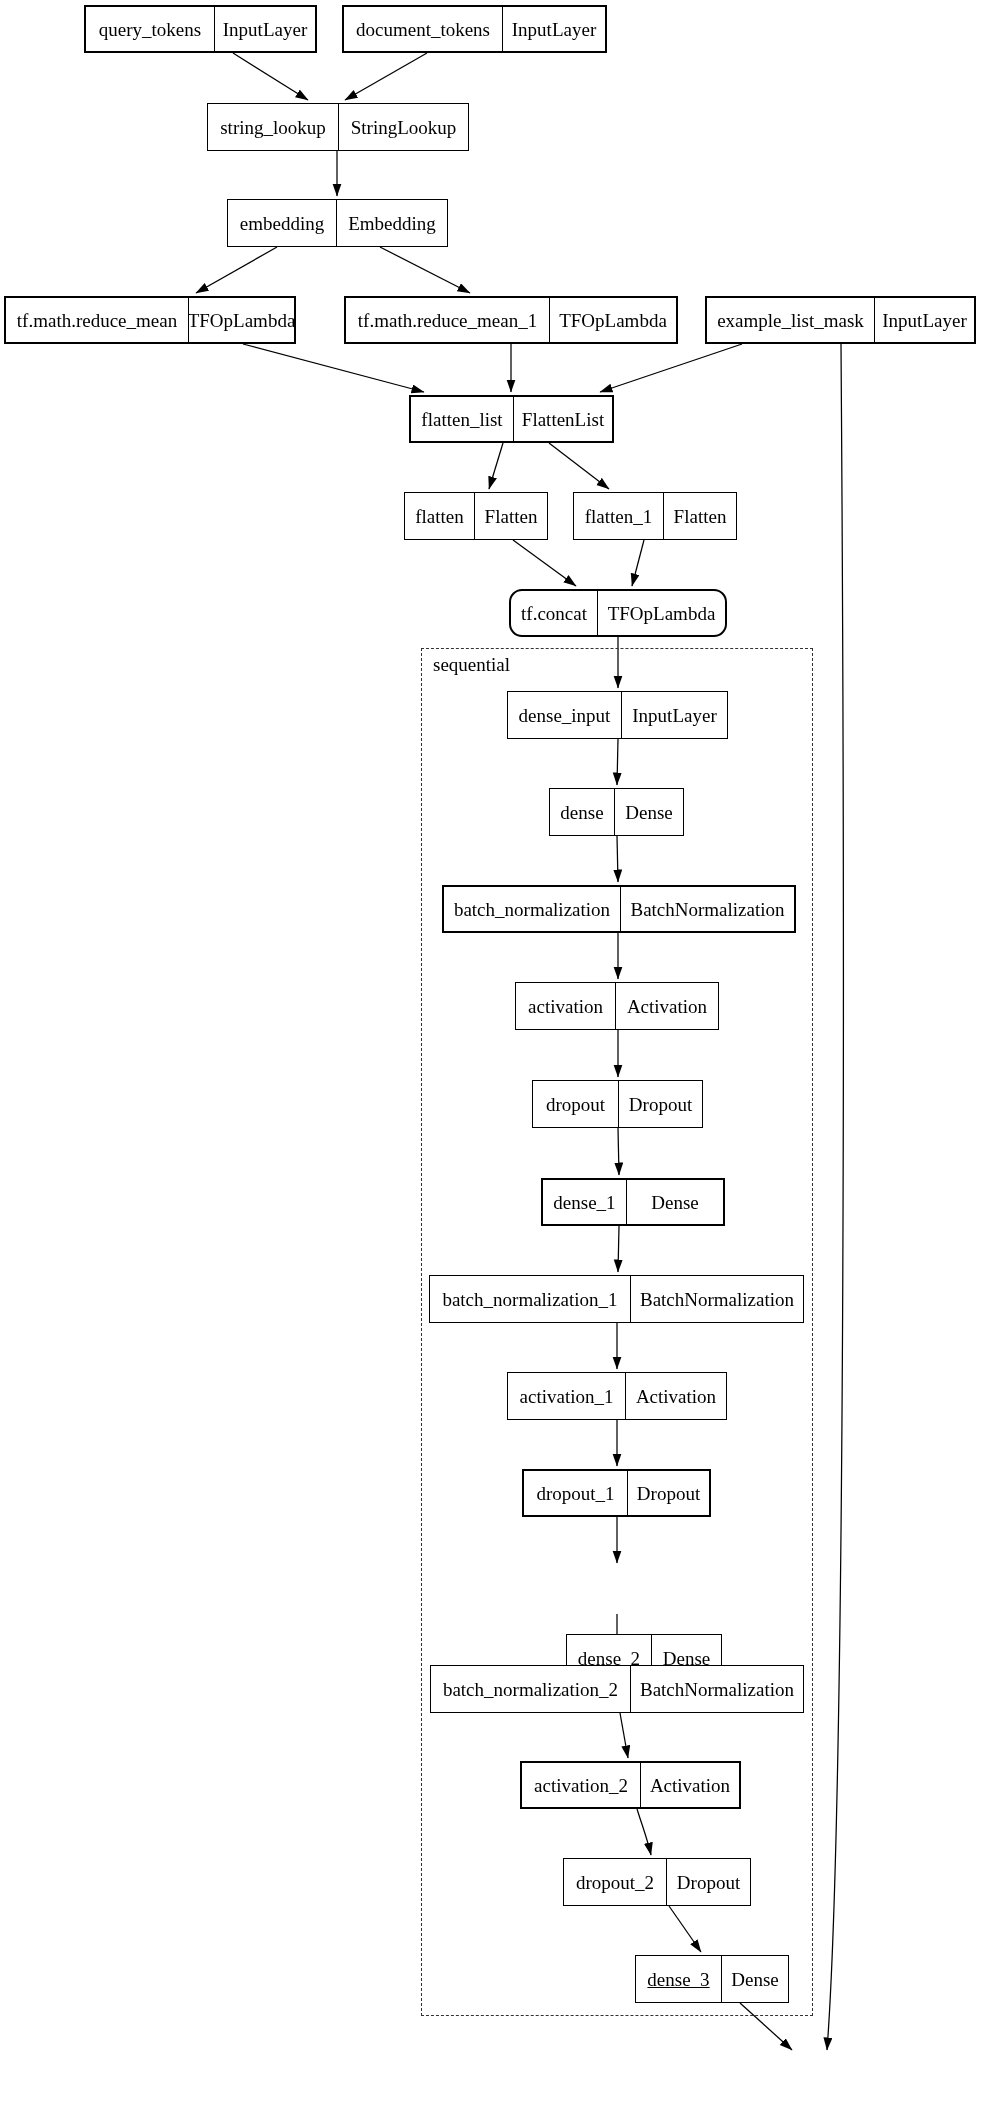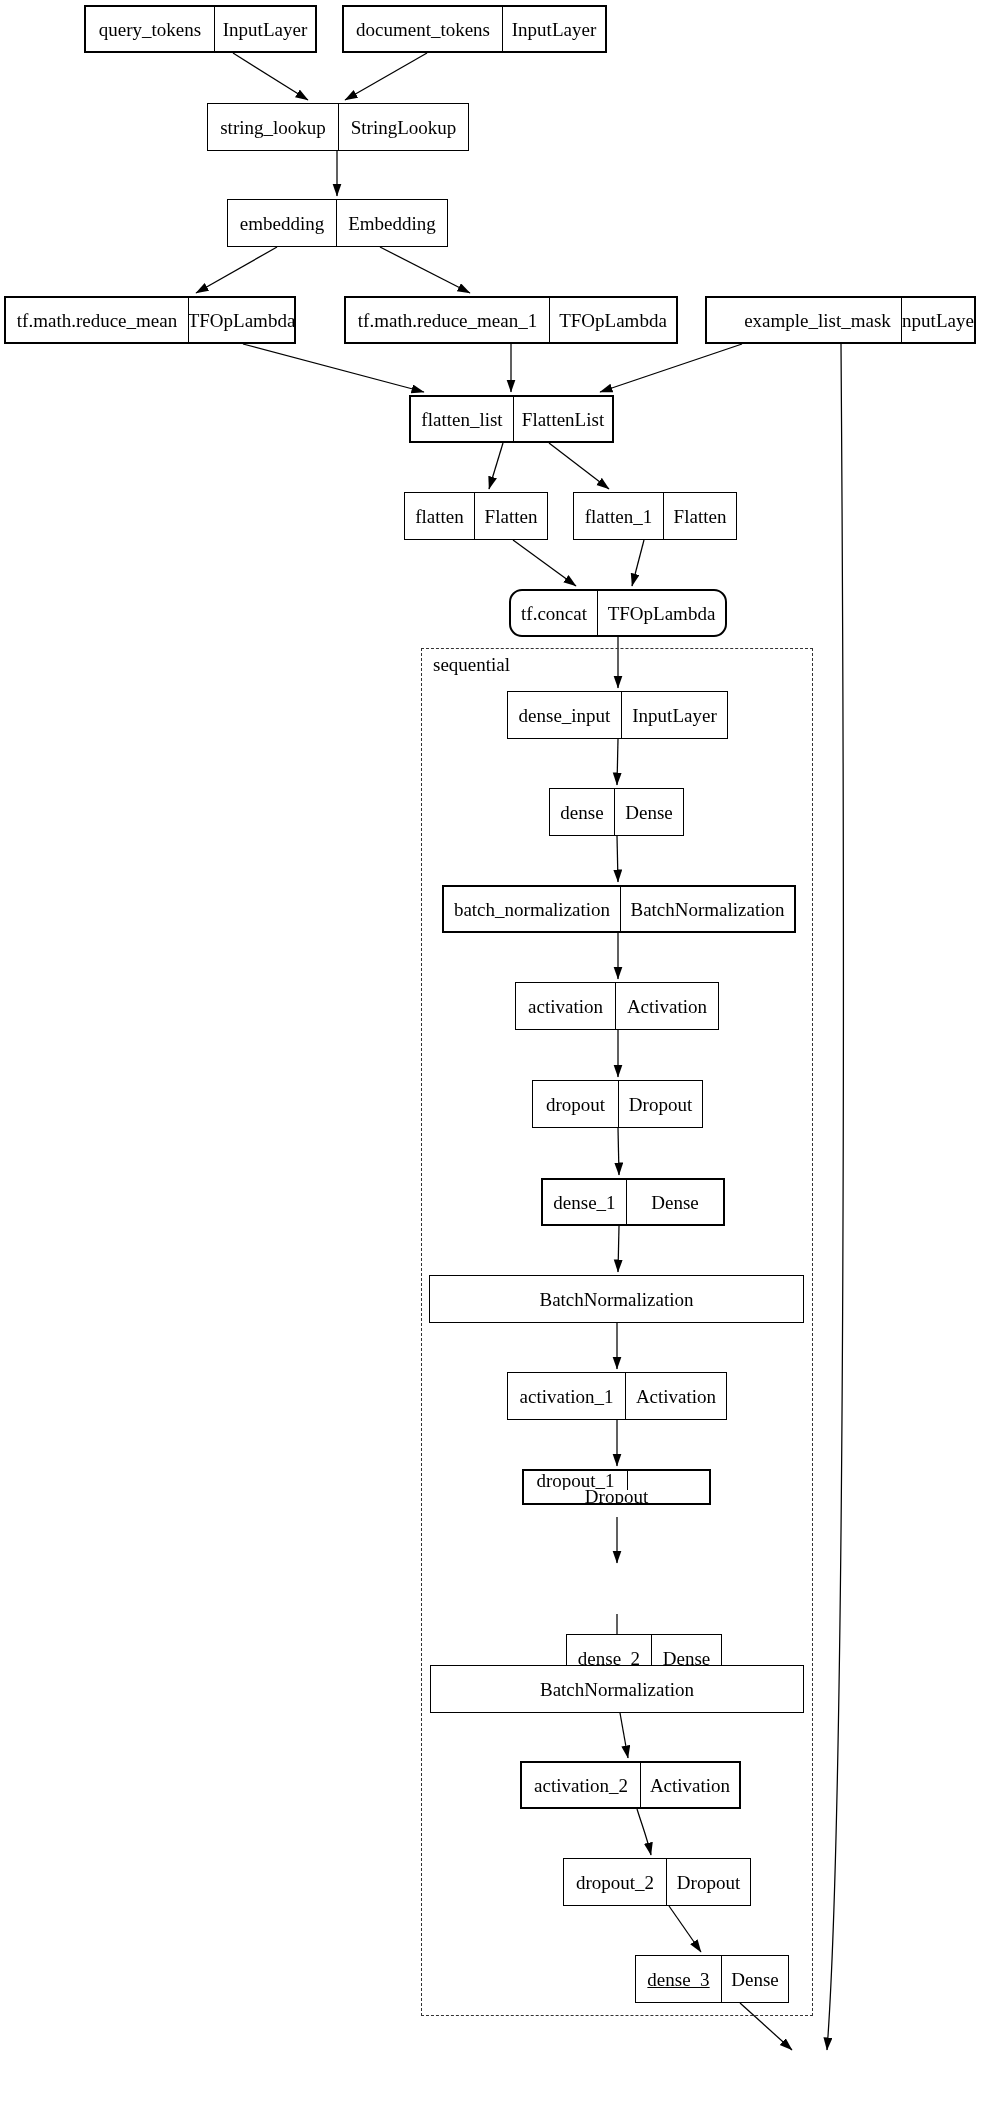--- a/index.html
+++ b/index.html
@@ -137,7 +137,7 @@
       <span class="cell name-cell" style="width: 203px;">tf.math.reduce_mean_1</span>
       <span class="cell type-cell">TFOpLambda</span>
     </div>
-    <div class="node bold" style="left: 705px; top: 296px; width: 271px; height: 48px; padding-left: 27px;">
+    <div class="node bold" style="left: 705px; top: 296px; width: 271px; height: 48px;">
       <span class="cell name-cell" style="width: 167px;">example_list_mask</span>
       <span class="cell type-cell">InputLayer</span>
     </div>

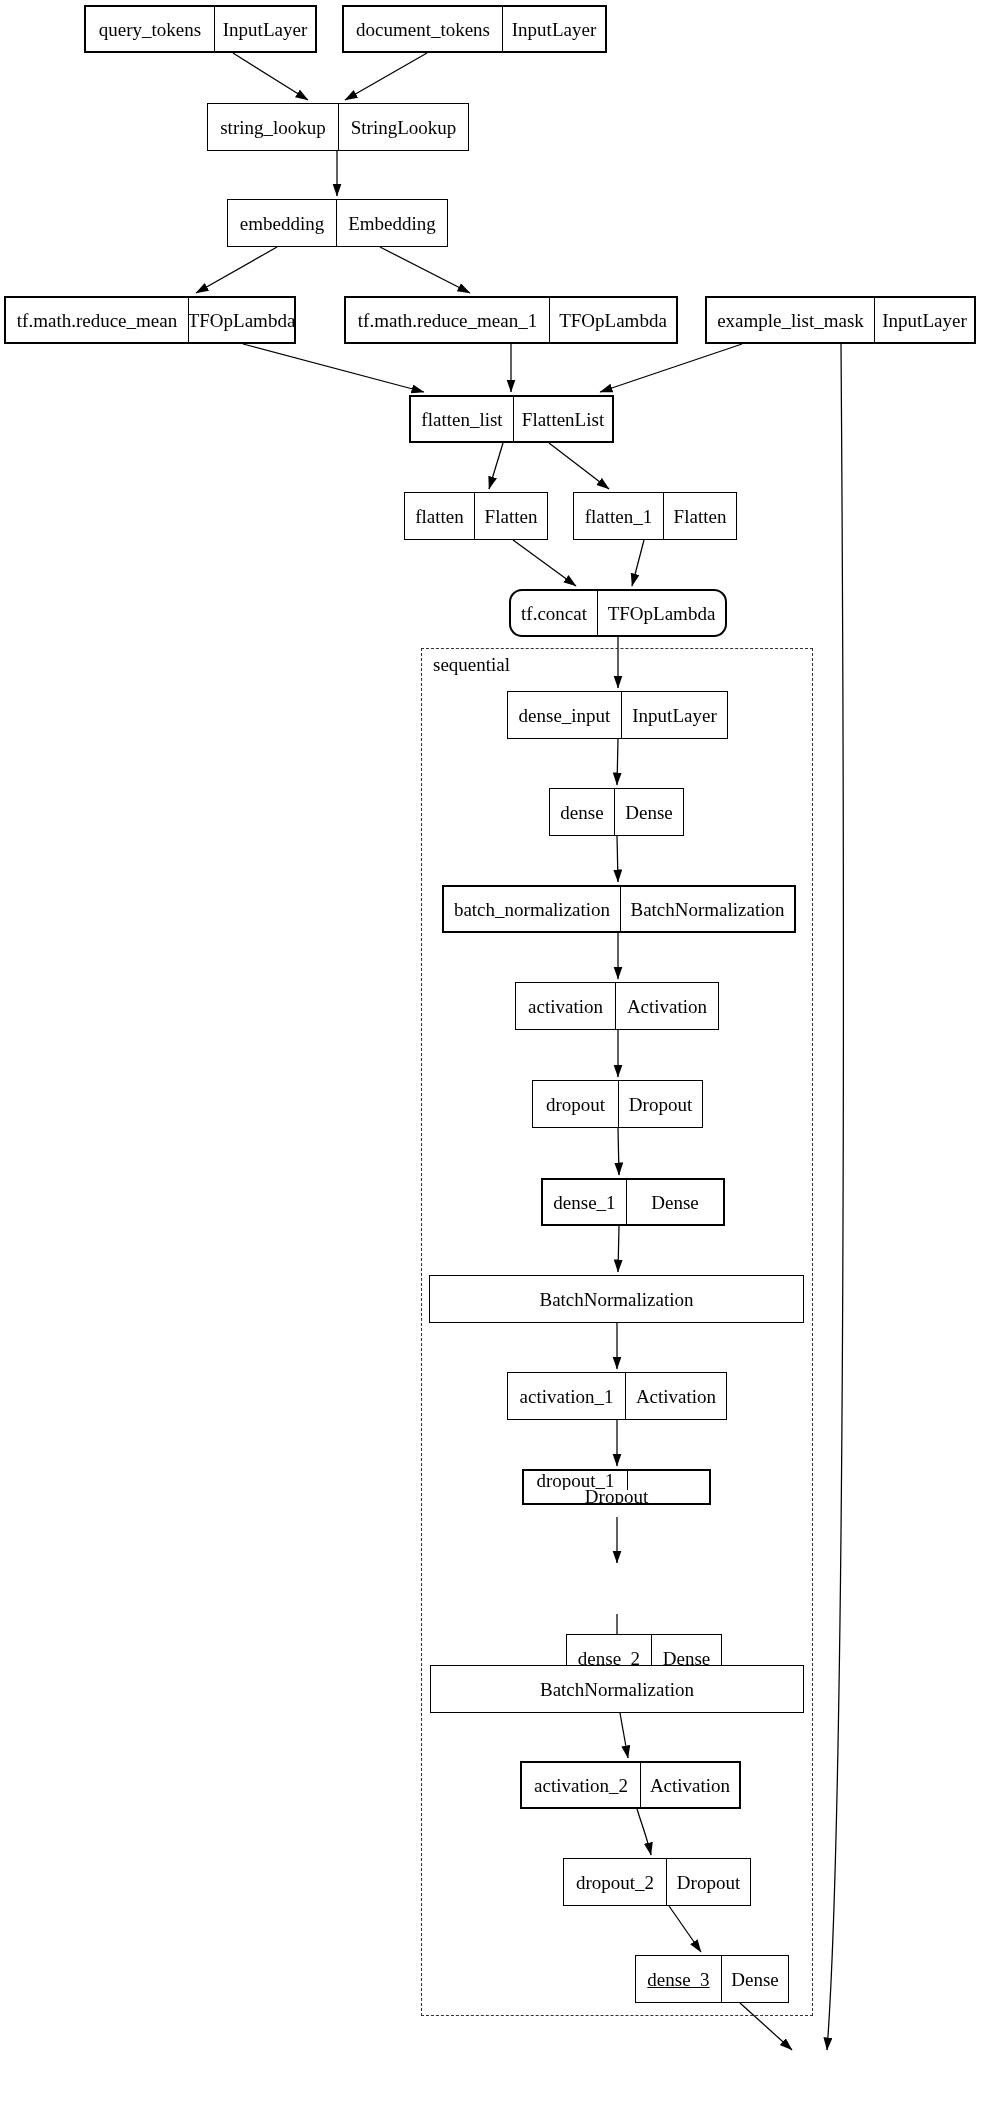--- a/index.html
+++ b/index.html
@@ -182,6 +182,7 @@
       <span class="cell type-cell">Dense</span>
     </div>
     <div class="node" style="left: 429px; top: 1275px; width: 375px; height: 48px;">
+      <span class="cell name-cell" style="width: 200px;">batch_normalization_1</span>
       <span class="cell type-cell">BatchNormalization</span>
     </div>
     <div class="node" style="left: 507px; top: 1372px; width: 220px; height: 48px;">

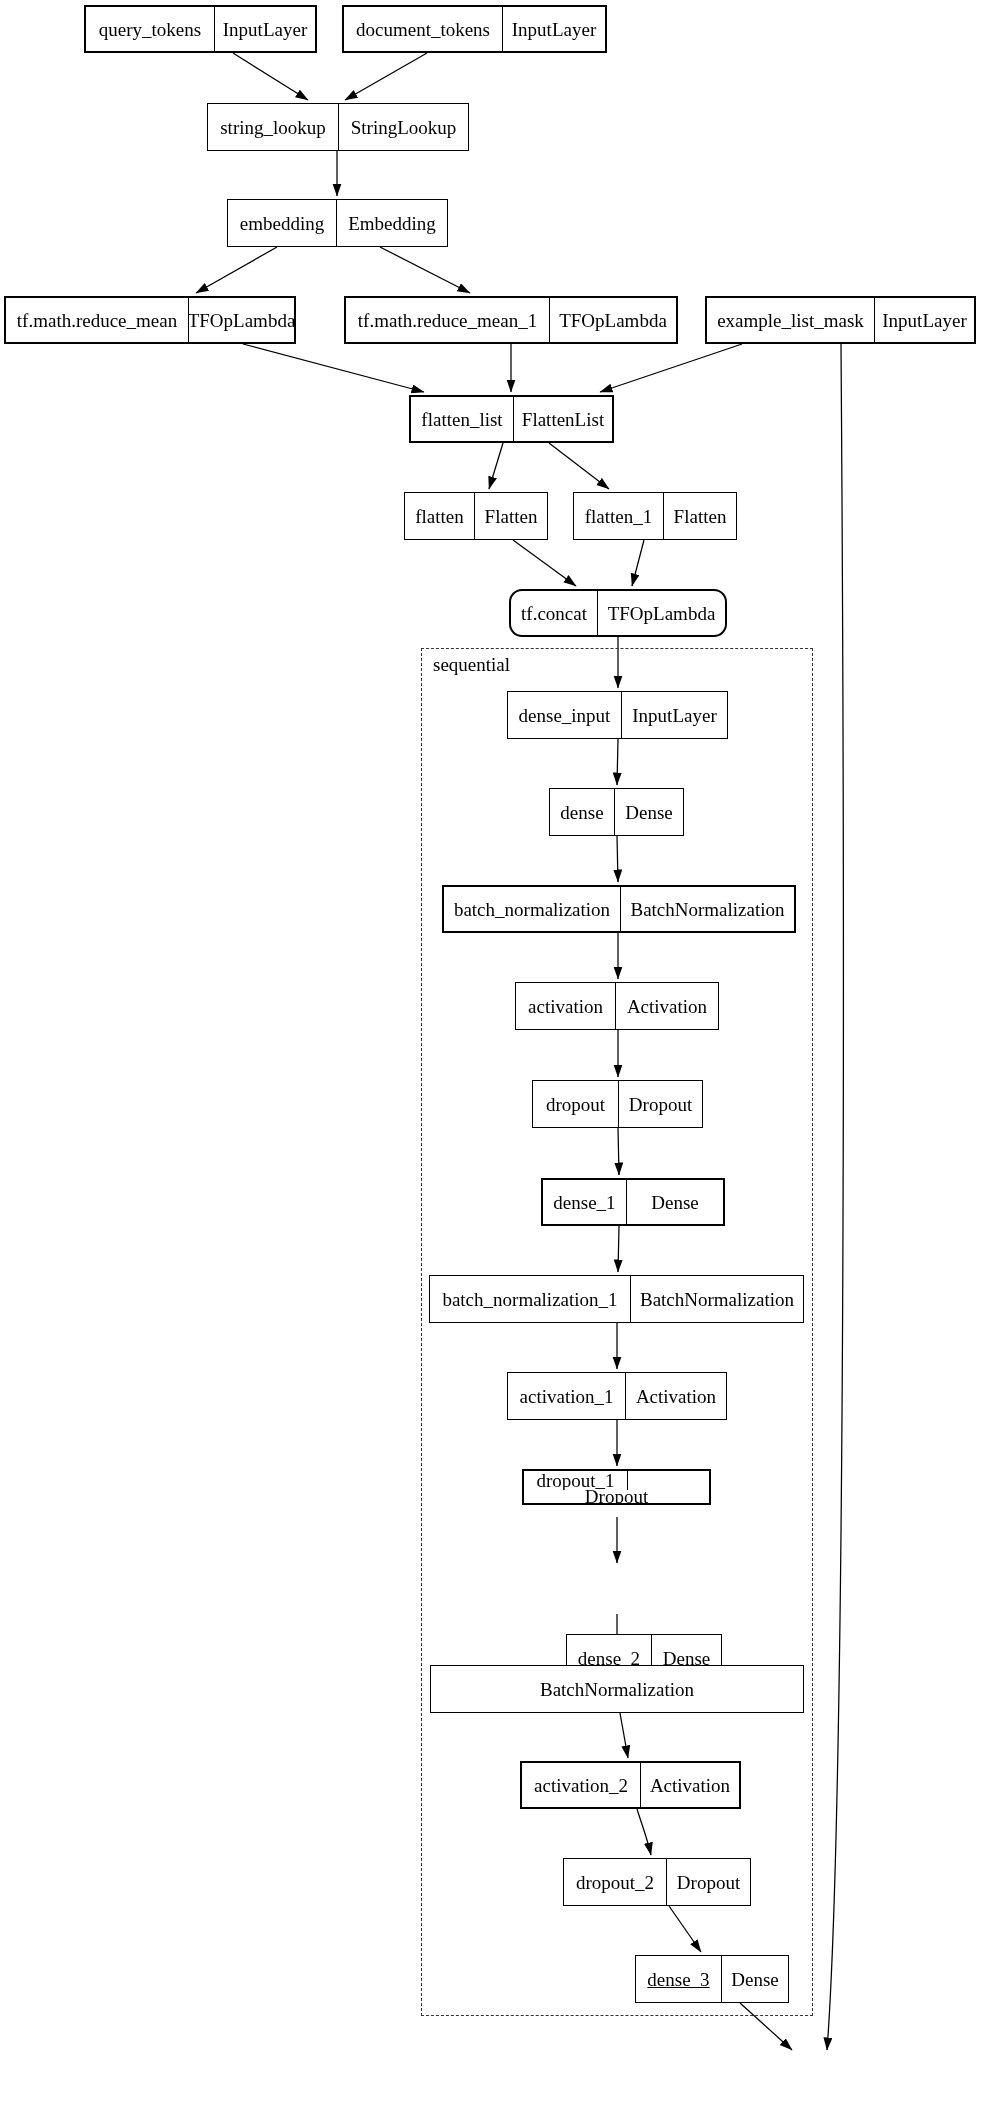--- a/index.html
+++ b/index.html
@@ -189,7 +189,7 @@
       <span class="cell name-cell" style="width: 117px;">activation_1</span>
       <span class="cell type-cell">Activation</span>
     </div>
-    <div class="node bold" style="left: 522px; top: 1469px; width: 189px; height: 36px; flex-direction: column;">
+    <div class="node bold" style="left: 522px; top: 1469px; width: 189px; height: 48px;">
       <span class="cell name-cell" style="width: 103px;">dropout_1</span>
       <span class="cell type-cell">Dropout</span>
     </div>

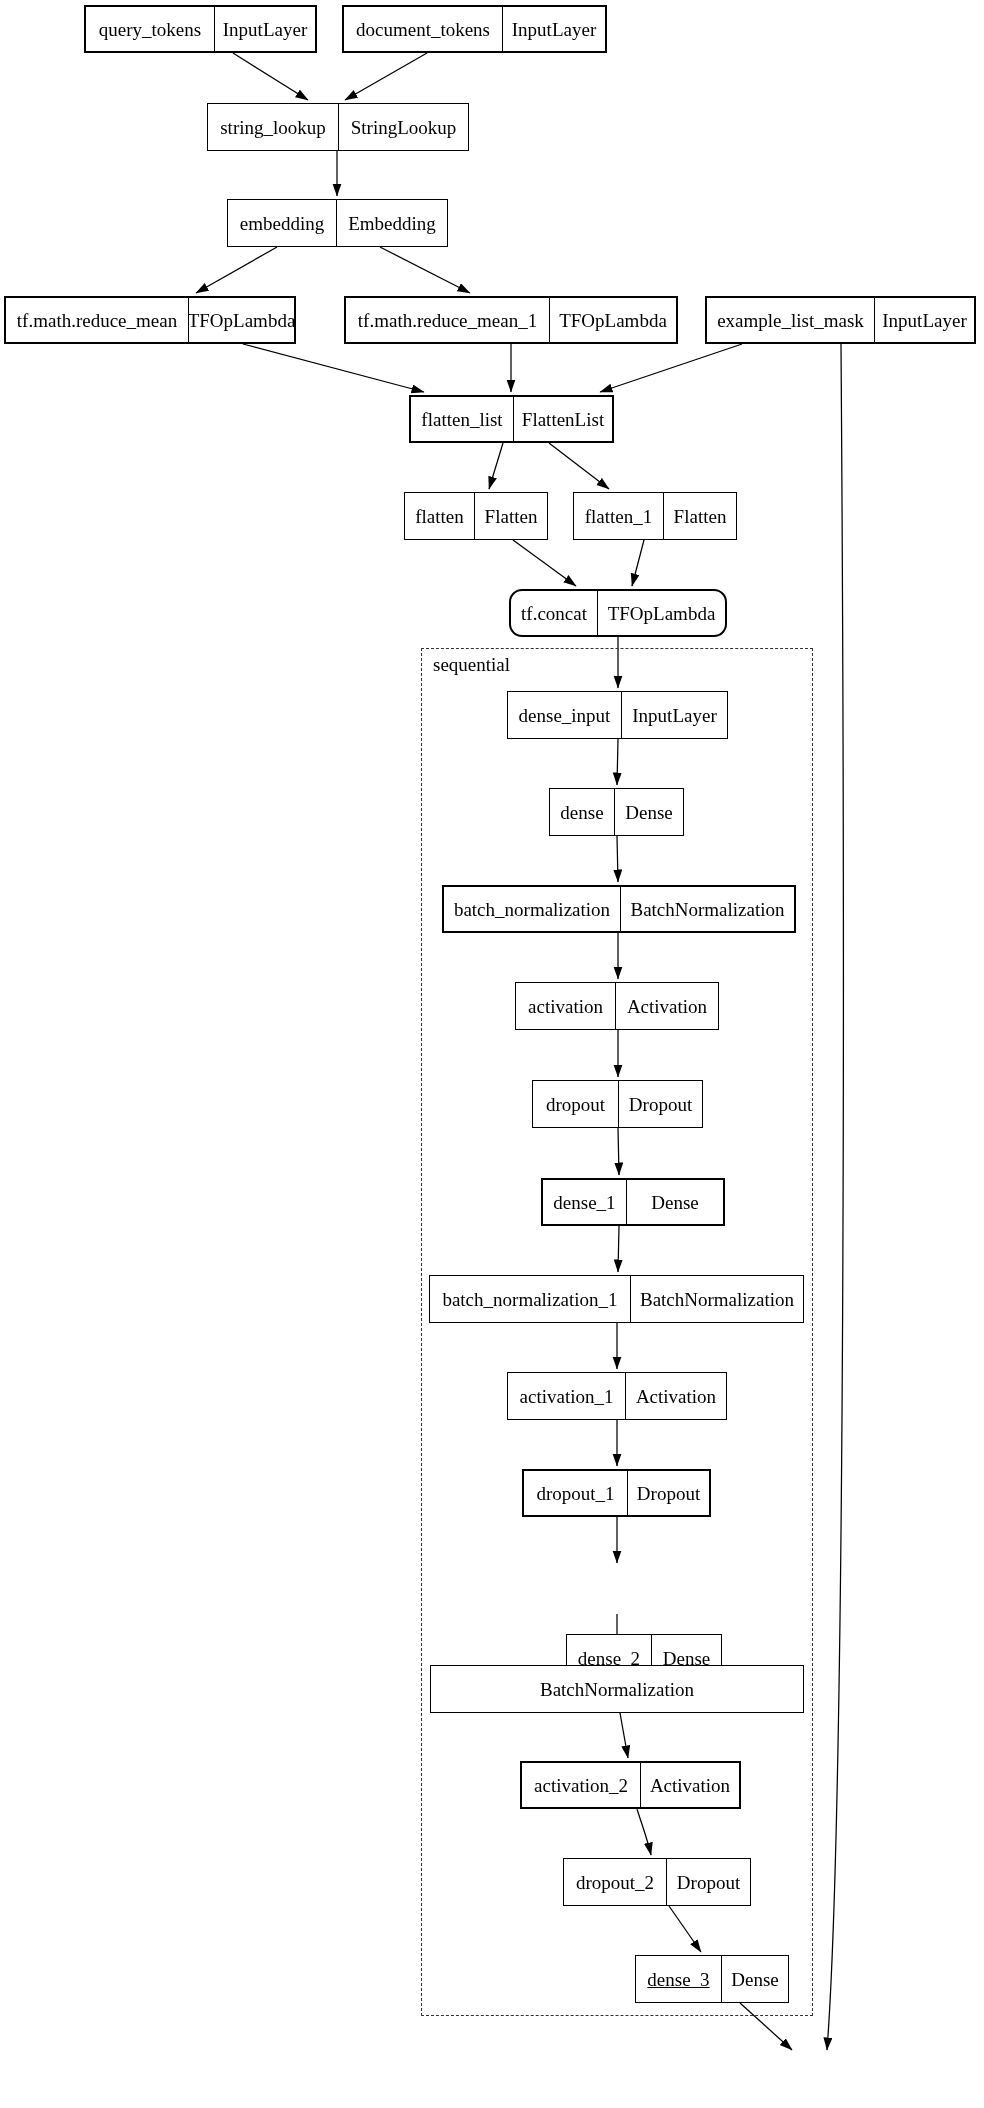--- a/index.html
+++ b/index.html
@@ -198,6 +198,7 @@
       <span class="cell type-cell">Dense</span>
     </div>
     <div class="node" style="left: 430px; top: 1665px; width: 374px; height: 48px;">
+      <span class="cell name-cell" style="width: 199px;">batch_normalization_2</span>
       <span class="cell type-cell">BatchNormalization</span>
     </div>
     <div class="node bold" style="left: 520px; top: 1761px; width: 221px; height: 48px;">

